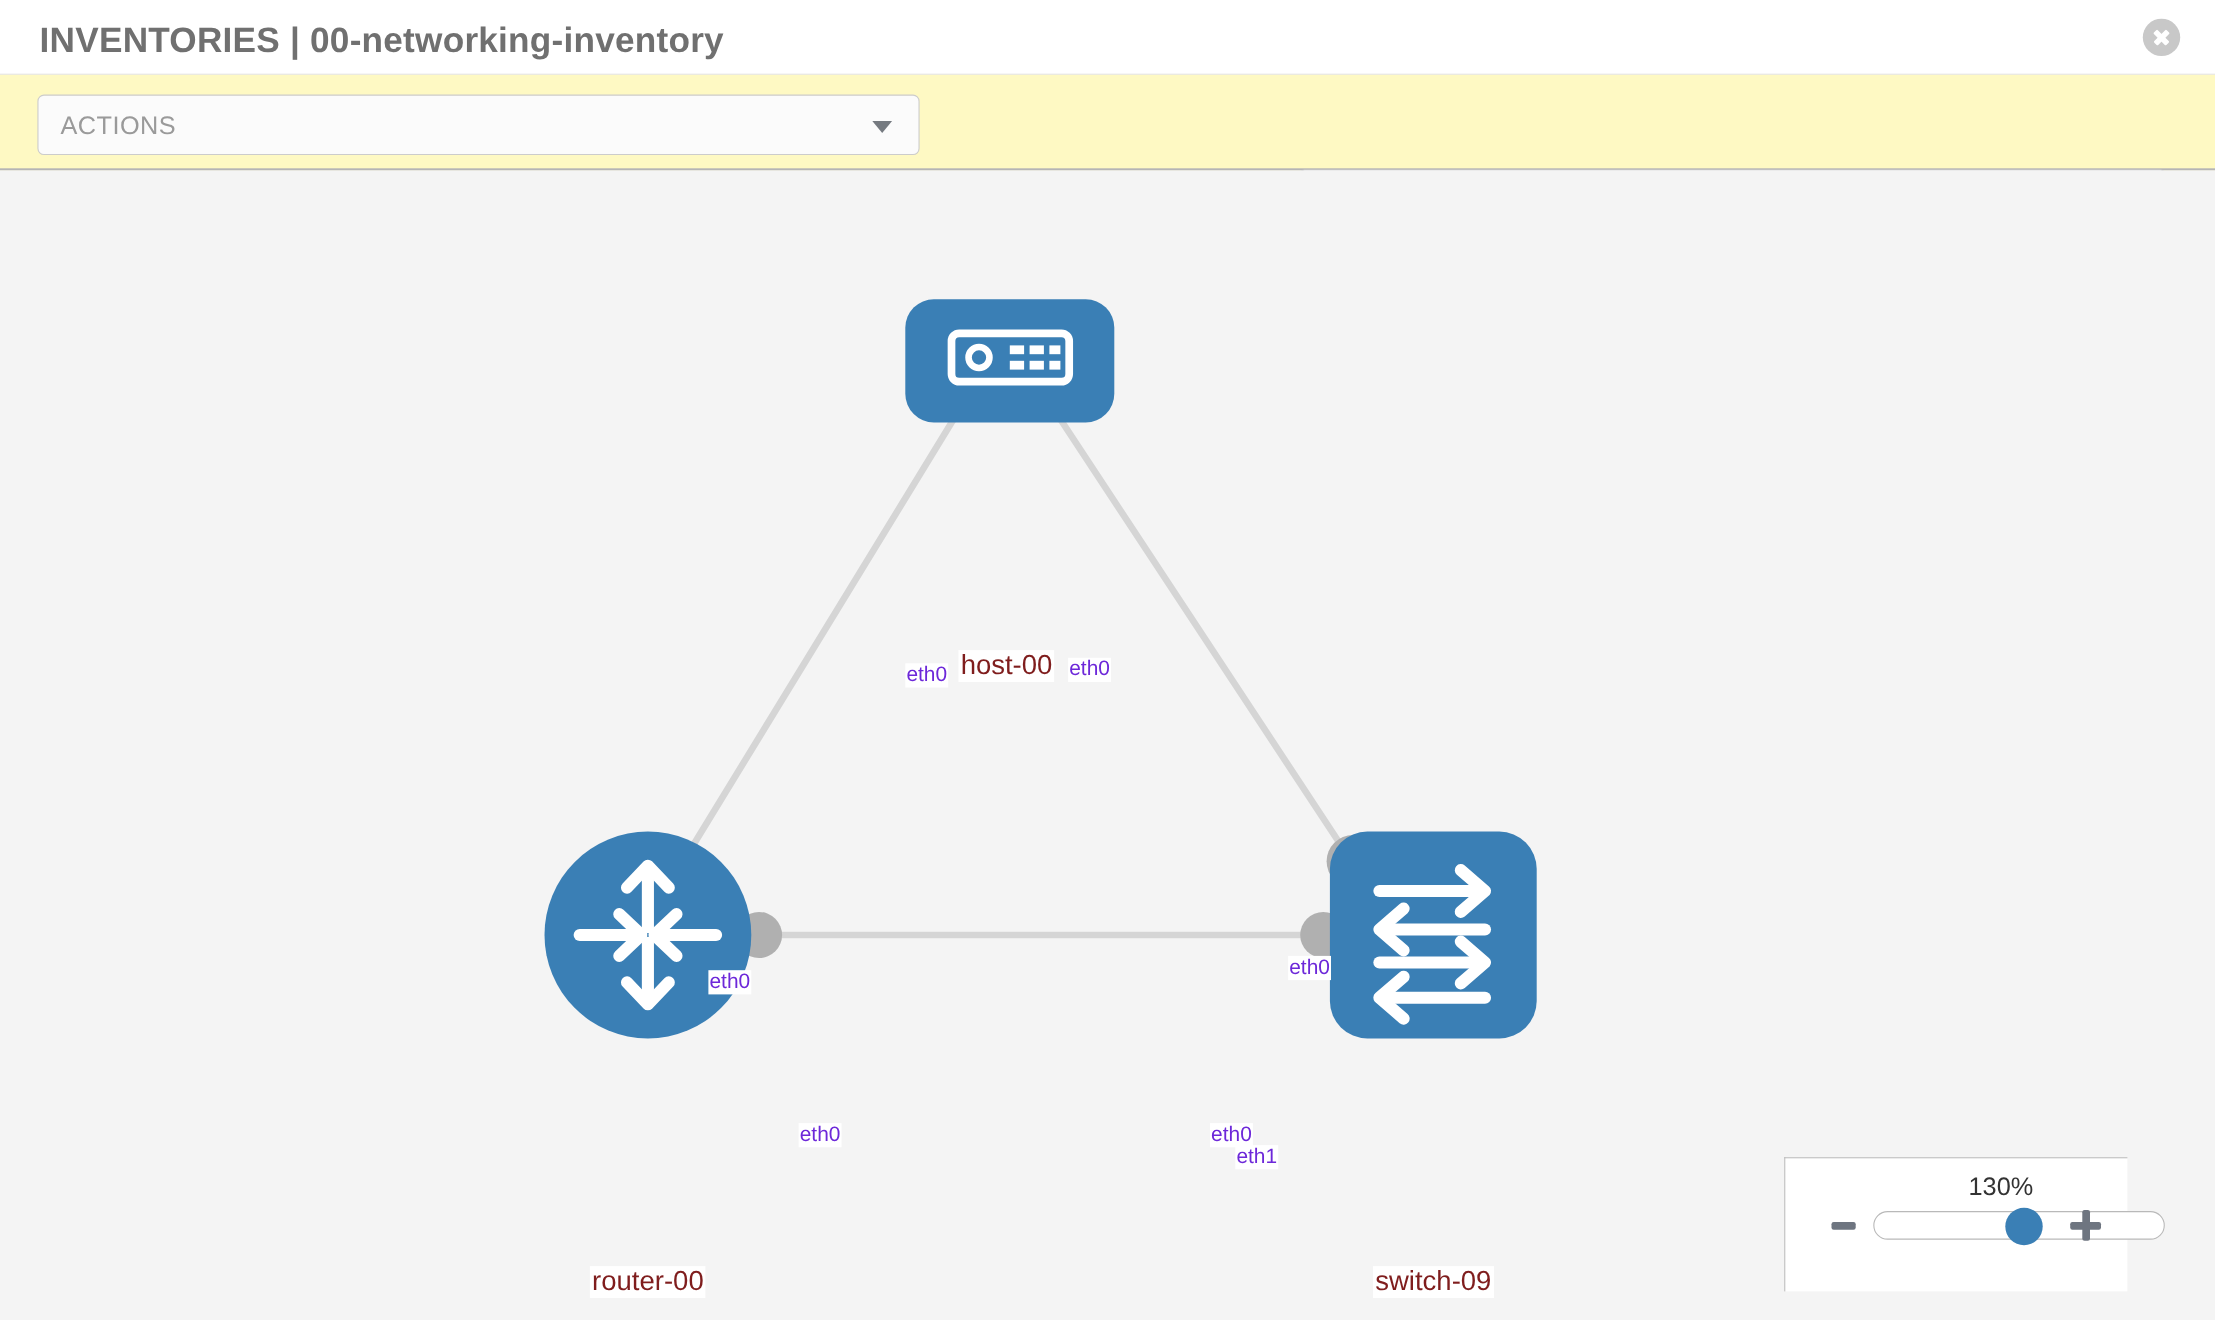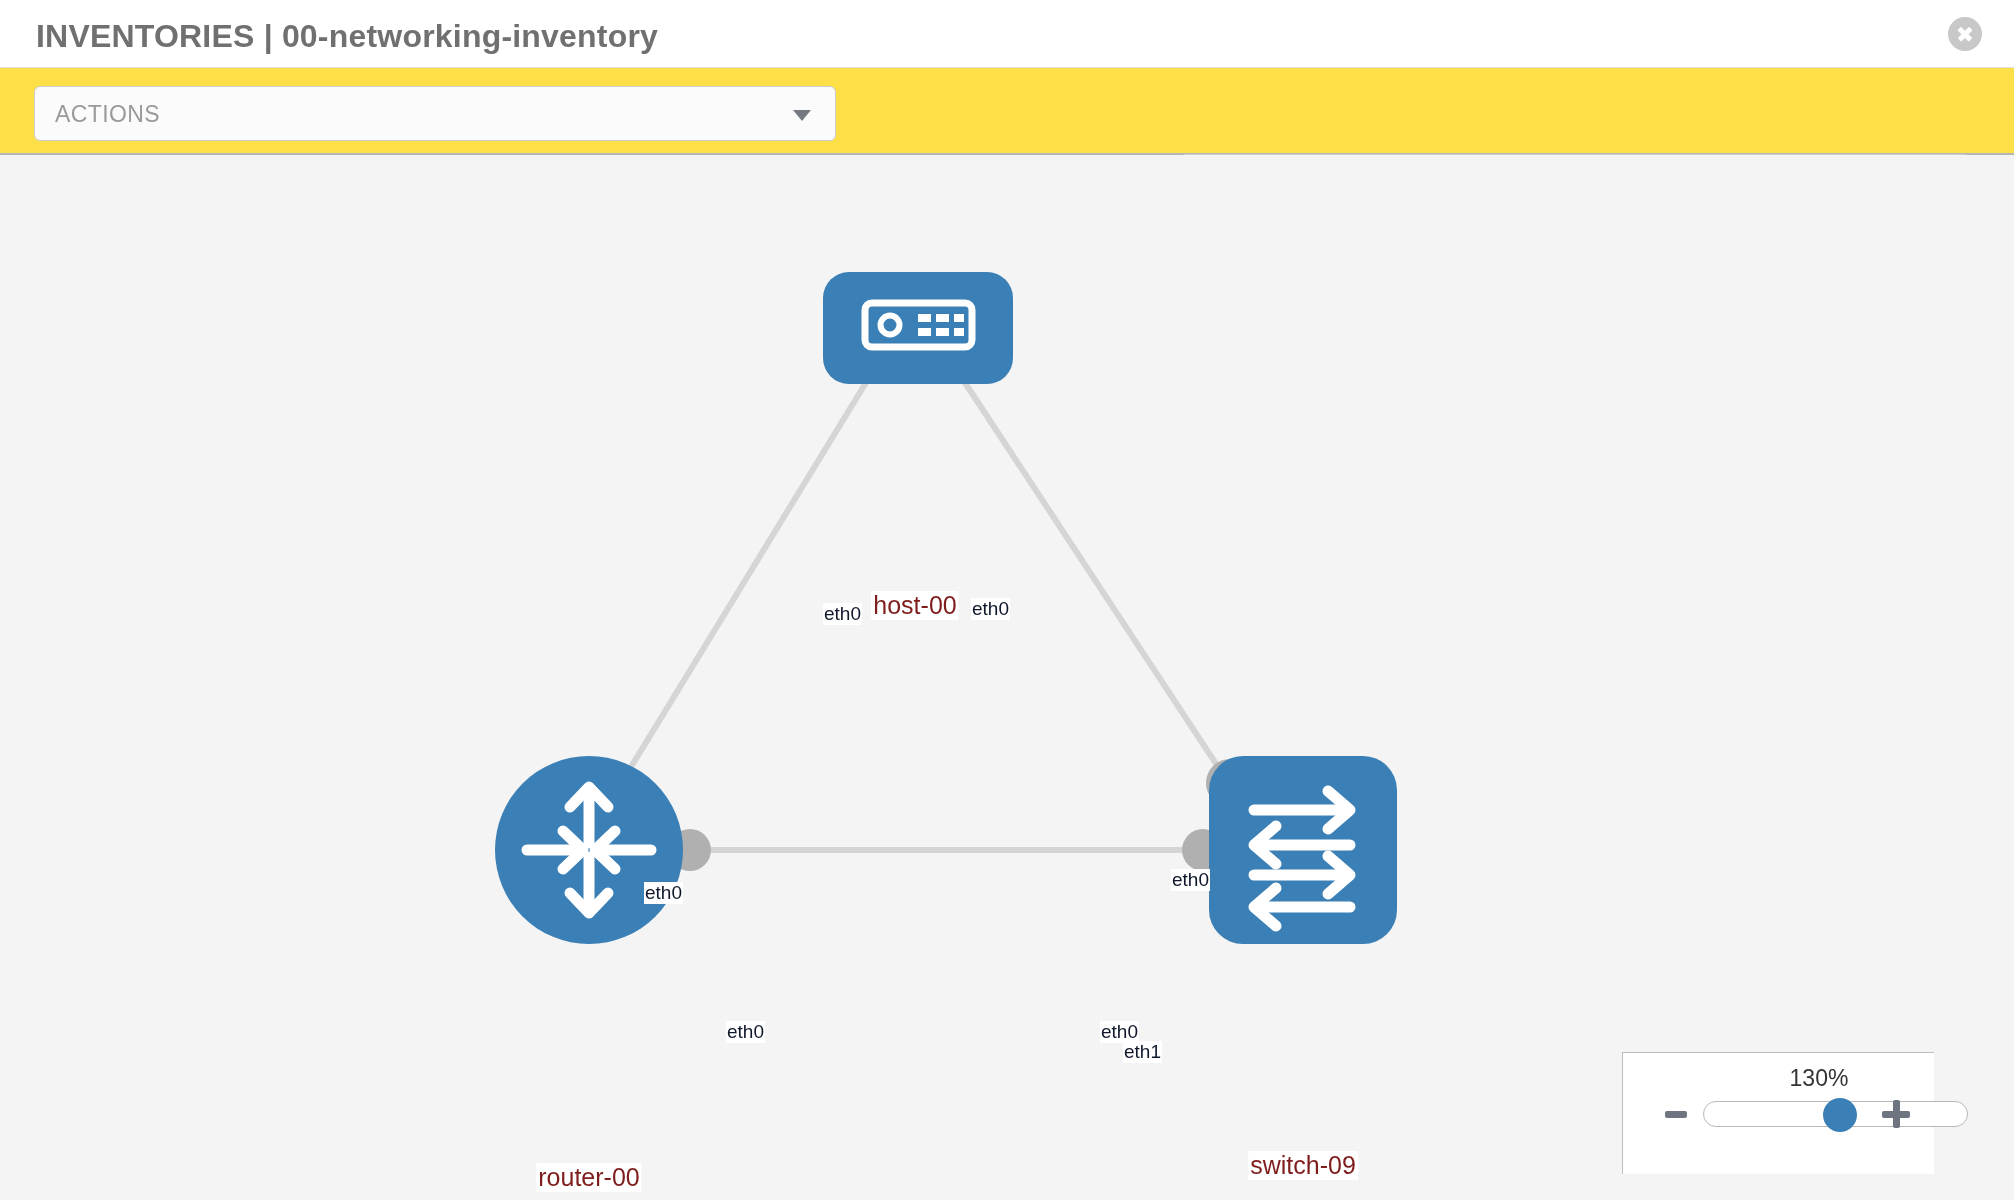--- a/index.html
+++ b/index.html
@@ -64,7 +64,7 @@
     left: 0; top: 68px;
     width: 2014px;
     height: 87px;
-    background: #fde047;
+    background: #fef9c3;
     border-bottom: 2px solid #b5b5b5;
     box-sizing: border-box;
   }

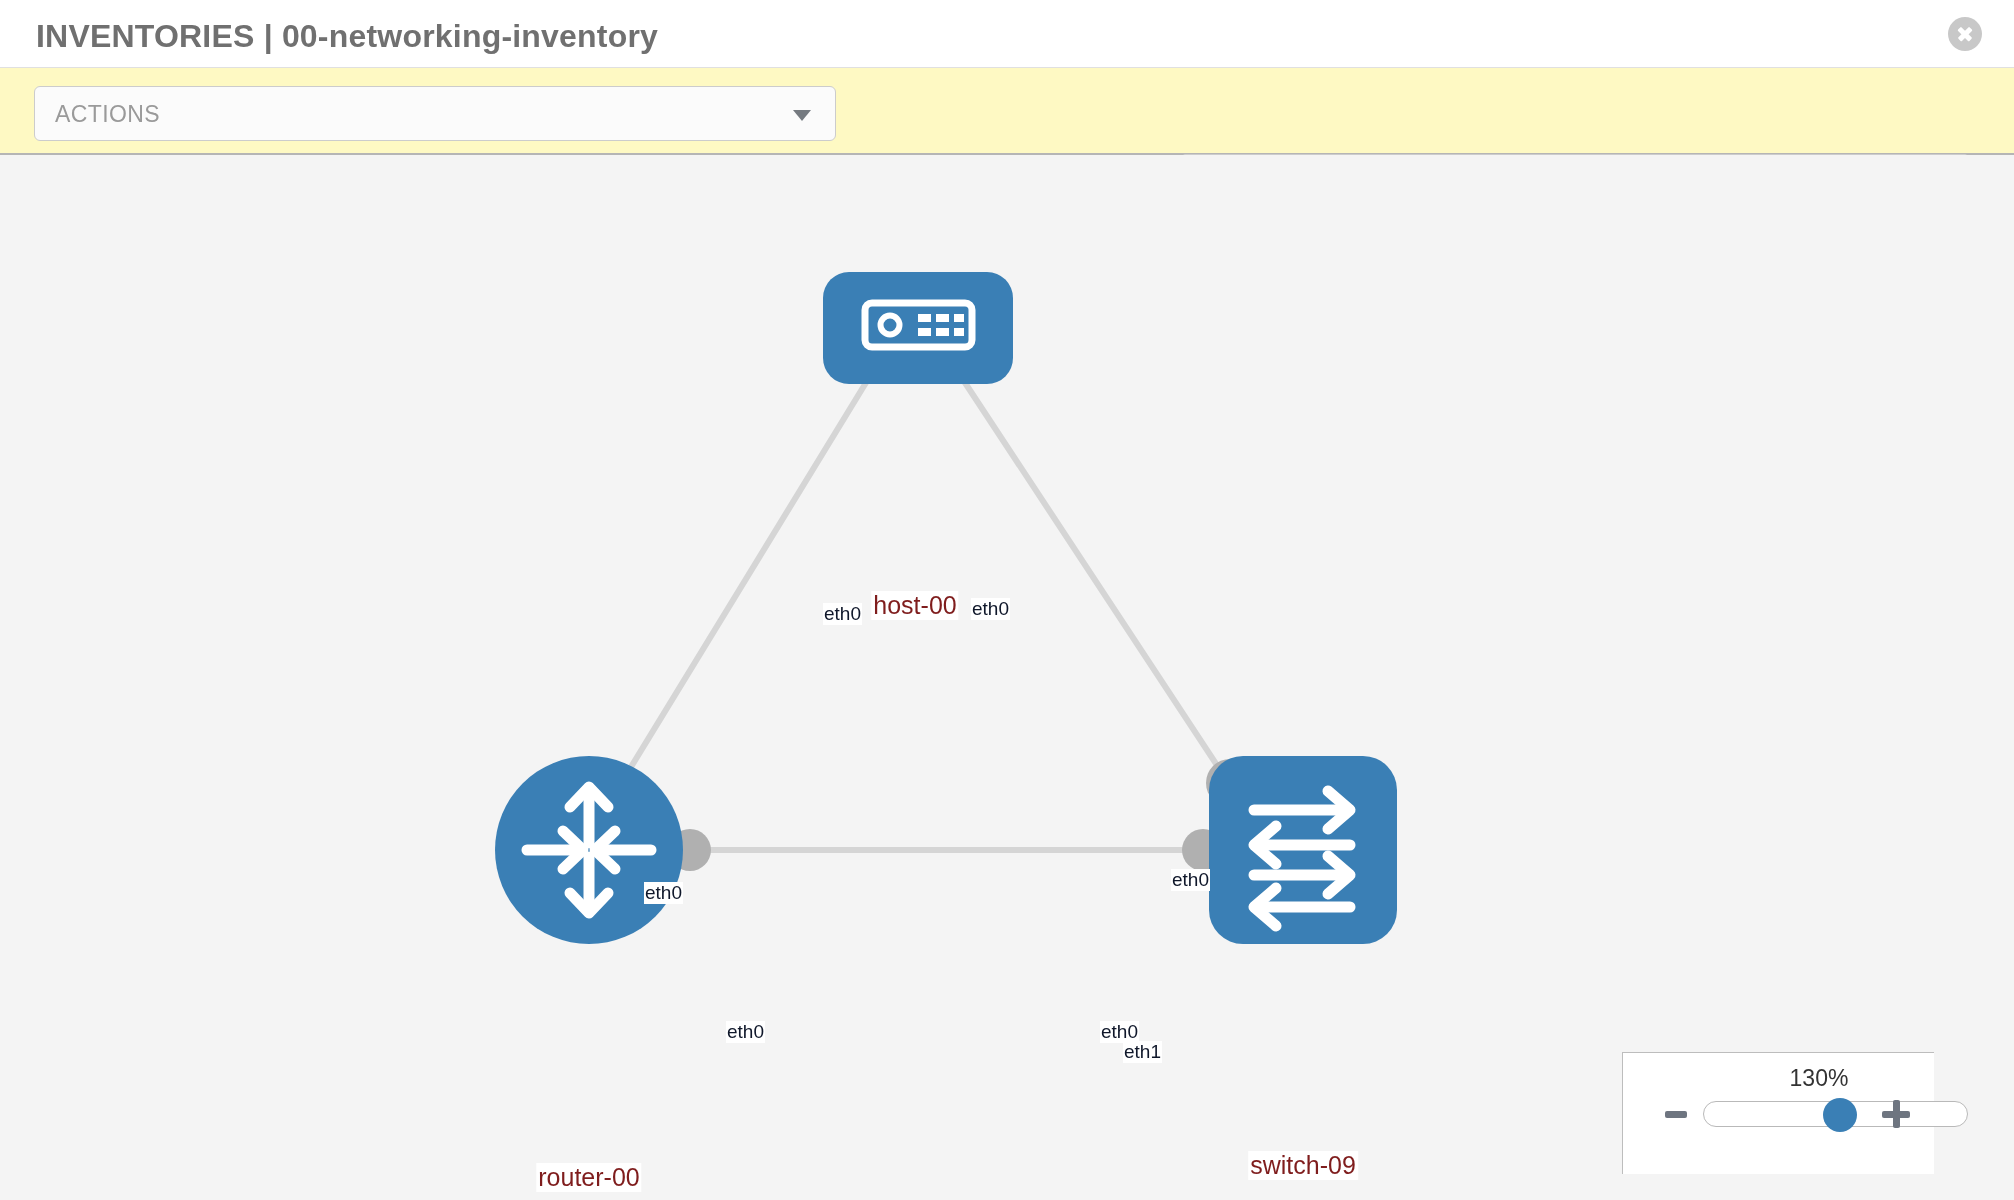--- a/index.html
+++ b/index.html
@@ -157,7 +157,7 @@
   .iface-label {
     position: absolute;
     font-size: 19px;
-    color: #0f172a;
+    color: #6d28d9;
     background: #ffffff;
     white-space: nowrap;
     padding: 0 1px;

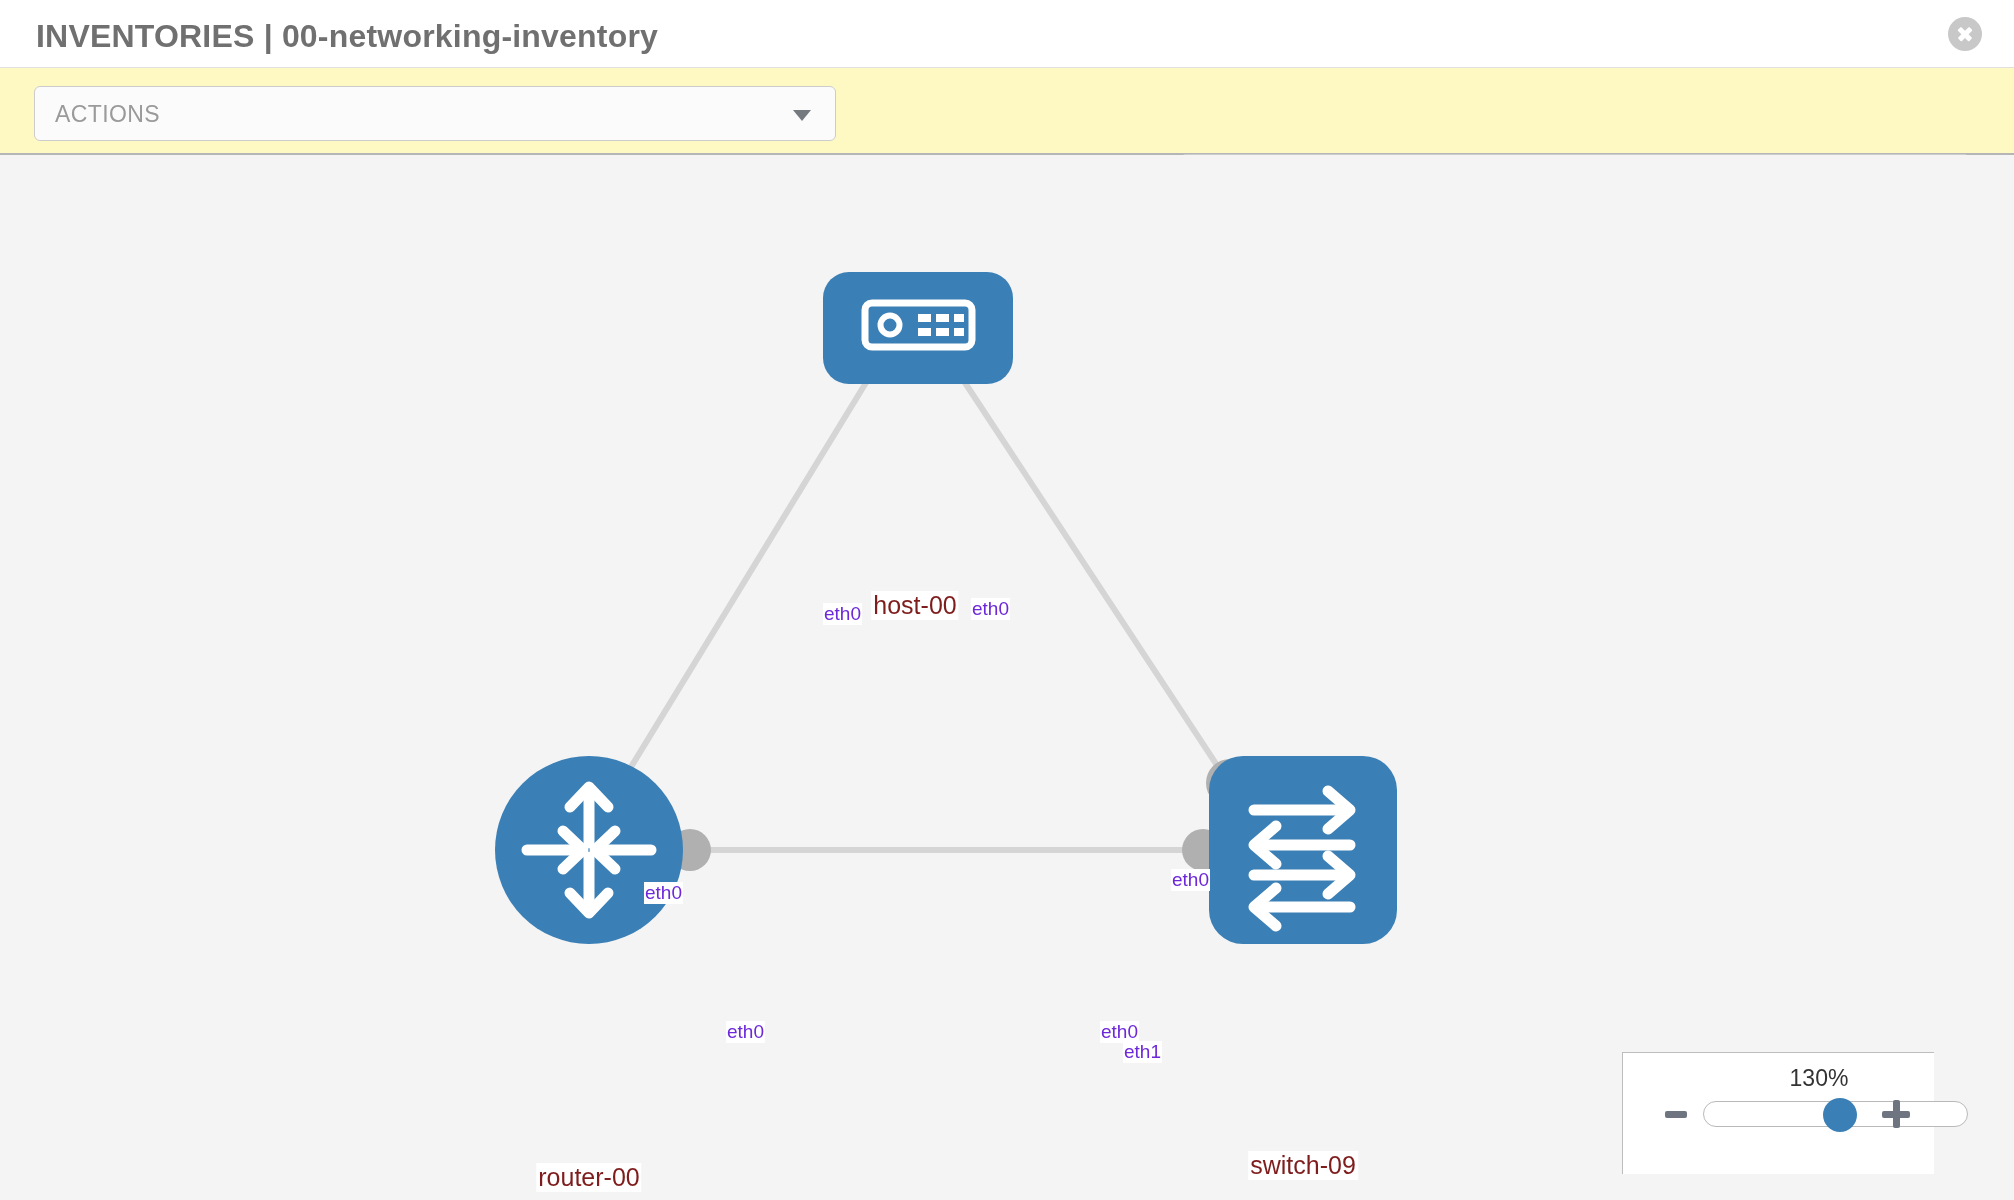--- a/index.html
+++ b/index.html
@@ -342,7 +342,7 @@
   </svg>
 
   <div class="node-label" style="left:915px; top:436px;">host-00</div>
-  <div class="node-label" style="left:589px; top:996px;margin-top:12px;">router-00</div>
+  <div class="node-label" style="left:589px; top:996px;">router-00</div>
   <div class="node-label" style="left:1303px; top:996px;">switch-09</div>
 
   <div class="iface-label" style="left:823px; top:448px;">eth0</div>

